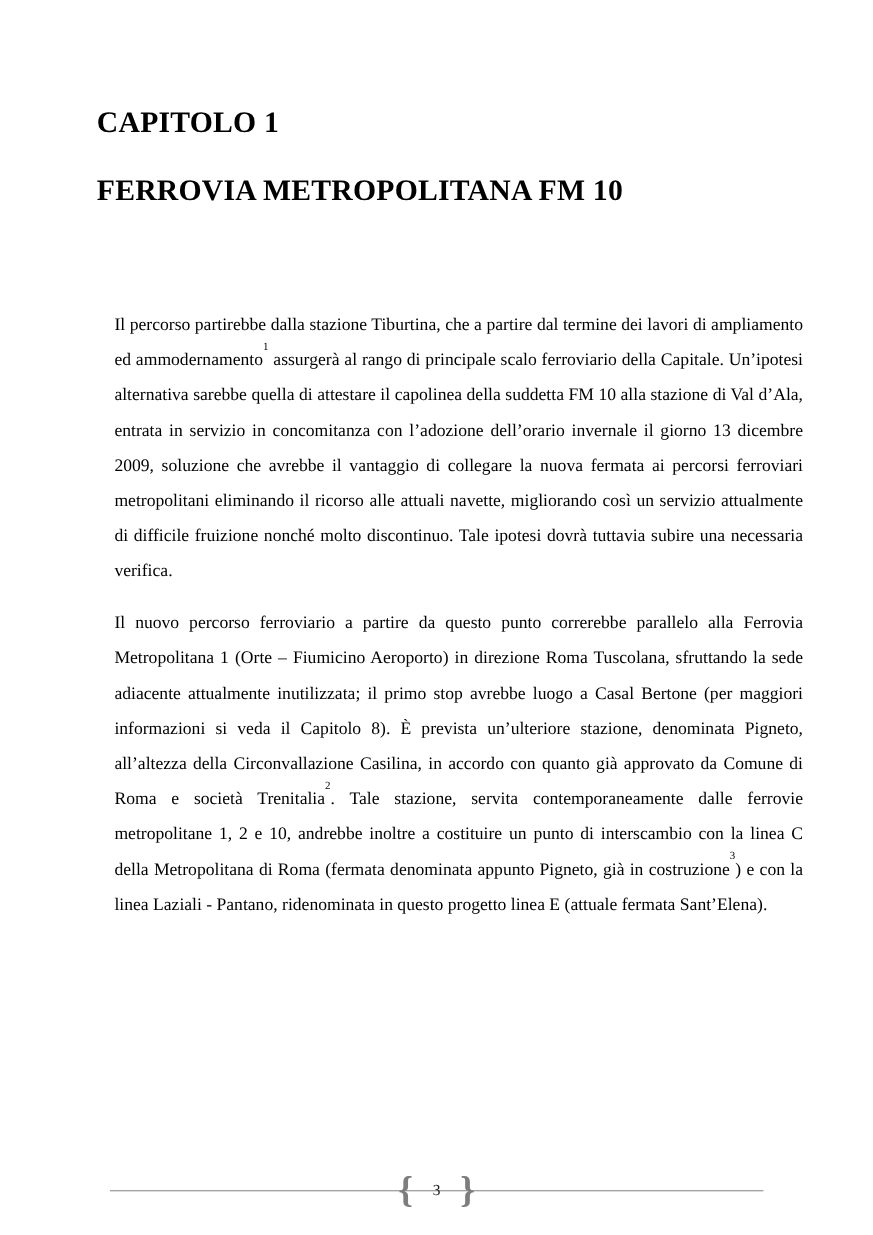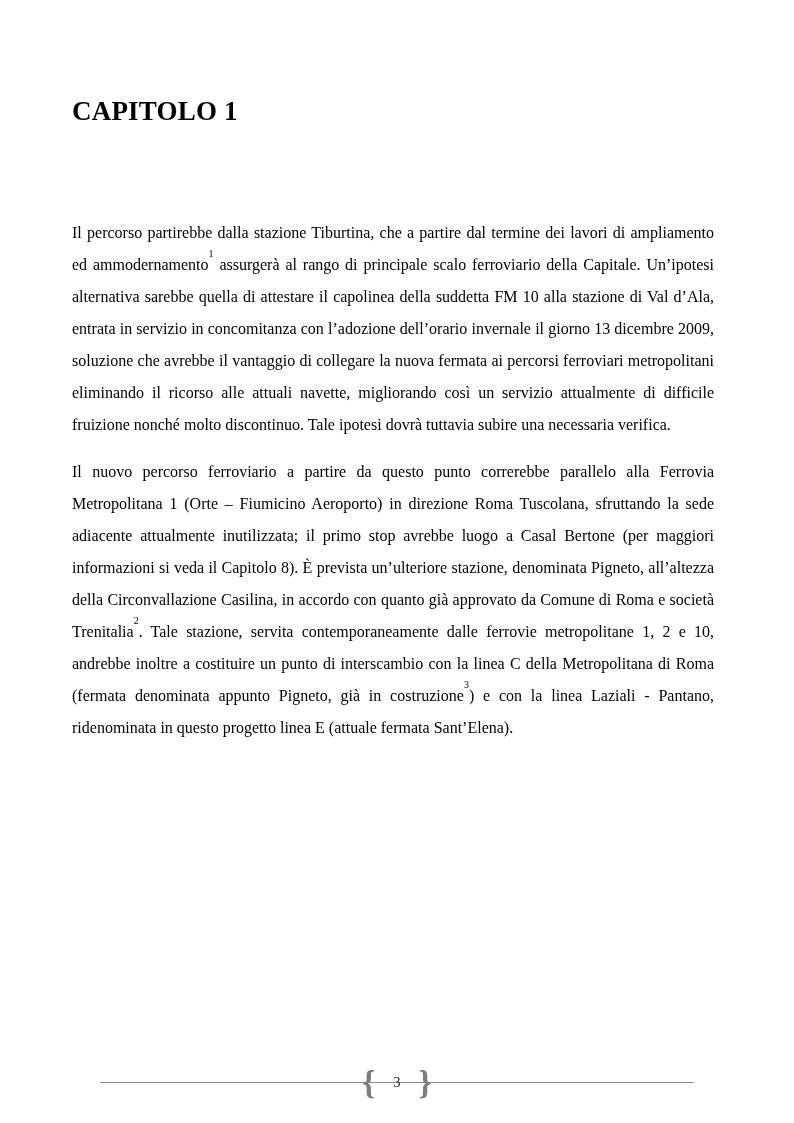--- a/index.html
+++ b/index.html
@@ -18,7 +18,7 @@
   }
   .content {
     position: absolute;
-    left: 72px;
+    left: 88px;
     width: 642px;
     top: 95px;
   }

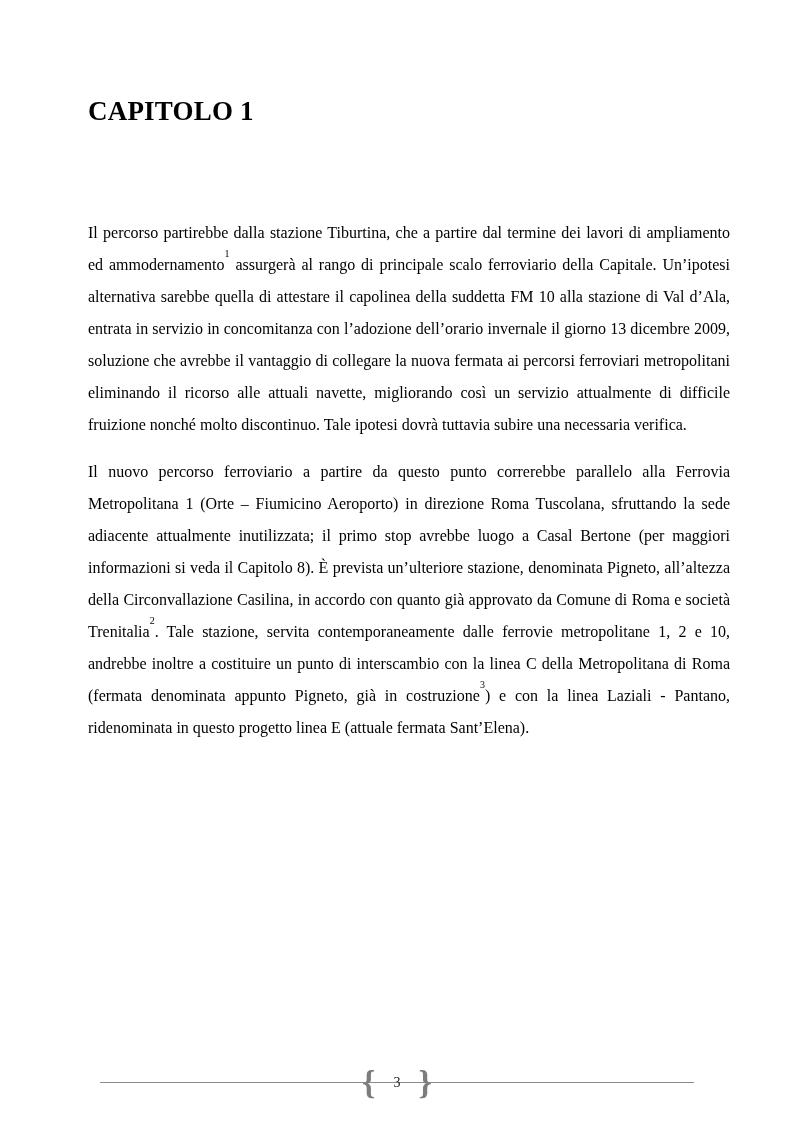--- a/index.html
+++ b/index.html
@@ -96,6 +96,7 @@
 
   <div class="content">
     <h1 class="chapter-title">CAPITOLO 1</h1>
+    <h1 class="chapter-subtitle">FERROVIA METROPOLITANA FM 10</h1>
 
     <div class="body-paragraphs">
         <p>Il percorso partirebbe dalla stazione Tiburtina, che a partire dal termine dei lavori di ampliamento ed ammodernamento<sup>1</sup> assurgerà al rango di principale scalo ferroviario della Capitale. Un’ipotesi alternativa sarebbe quella di attestare il capolinea della suddetta FM 10 alla stazione di Val d’Ala, entrata in servizio in concomitanza con l’adozione dell’orario invernale il giorno 13 dicembre 2009, soluzione che avrebbe il vantaggio di collegare la nuova fermata ai percorsi ferroviari metropolitani eliminando il ricorso alle attuali navette, migliorando così un servizio attualmente di difficile fruizione nonché molto discontinuo. Tale ipotesi dovrà tuttavia subire una necessaria verifica.</p>

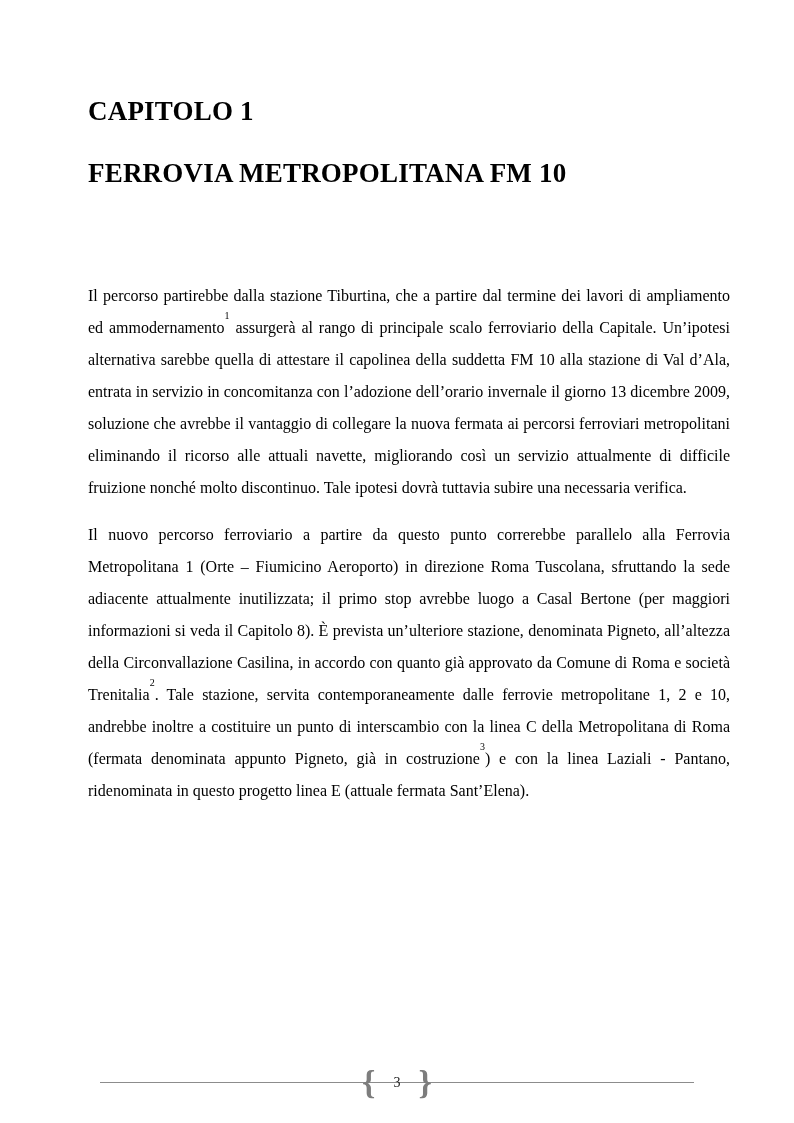--- a/index.html
+++ b/index.html
@@ -38,6 +38,7 @@
   }
   .body-paragraphs {
     margin-top: 90px;
+    margin-left: 16px;
   }
   .body-paragraphs p {
     font-size: 16px;

